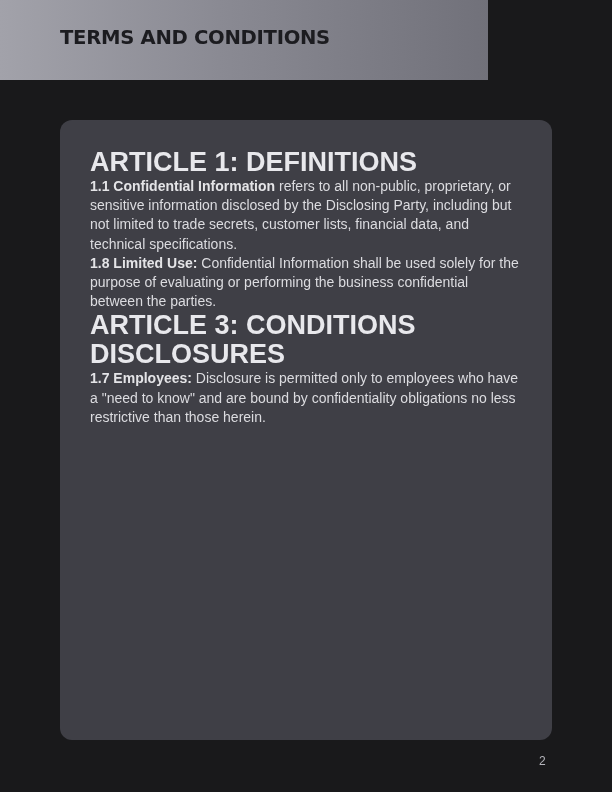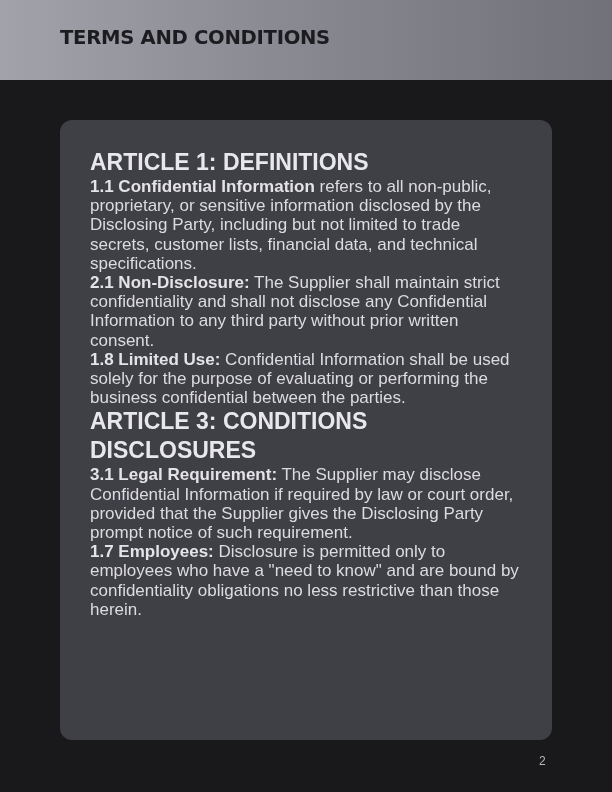--- a/index.html
+++ b/index.html
@@ -17,7 +17,7 @@
     .header {
       position: absolute;
       left: 0; top: 0;
-      width: 612px; height: 80px;
+      width: 488px; height: 80px;
       background: linear-gradient(90deg, #a2a2aa 0%, #8a8a93 45%, #71717a 100%);
     }
     .header-title {

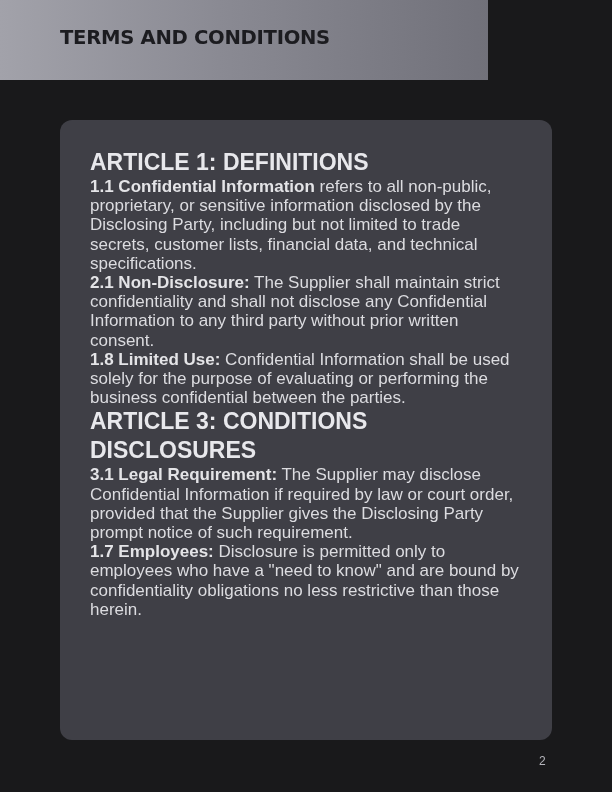--- a/index.html
+++ b/index.html
@@ -44,7 +44,7 @@
     .article-title {
       font-family: "Liberation Sans", sans-serif;
       font-weight: bold;
-      font-size: 23px;
+      font-size: 27px;
       line-height: 29px;
       color: #e8e8ec;
       margin: 0;

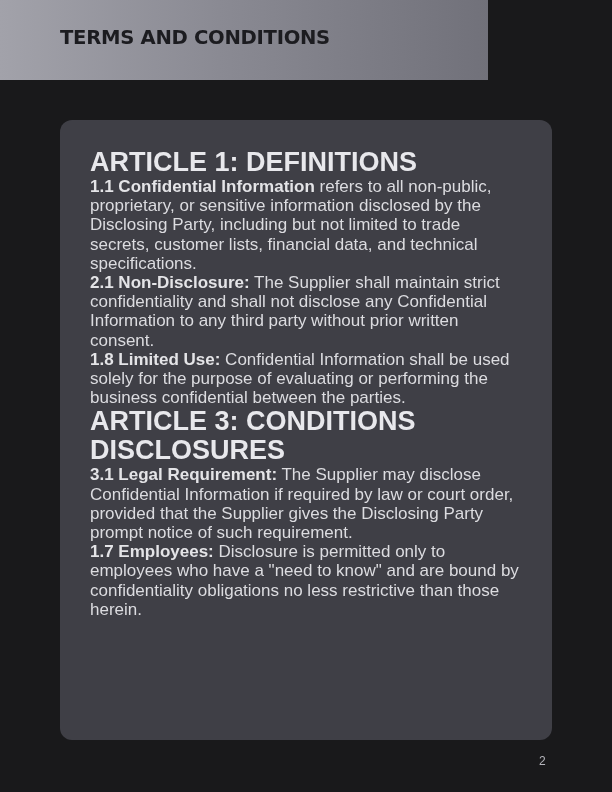--- a/index.html
+++ b/index.html
@@ -51,7 +51,7 @@
     }
     .clause {
       font-family: "Liberation Sans", sans-serif;
-      font-size: 17px;
+      font-size: 14px;
       line-height: 19.2px;
       color: #dcdce0;
       margin: 0;

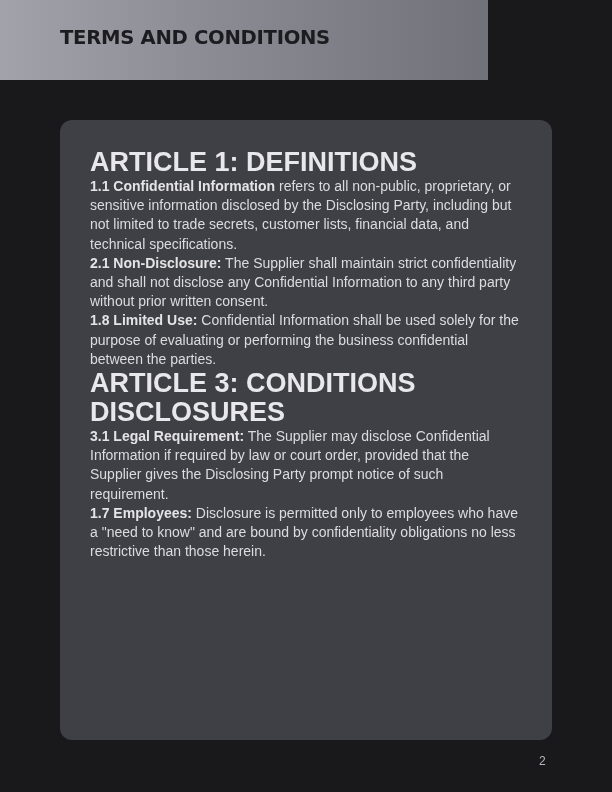--- a/index.html
+++ b/index.html
@@ -83,7 +83,6 @@
   </section>
 
   <section>
-    <p class="clause"><span class="lbl">2.1 Non-Disclosure:</span><span> The Supplier shall maintain strict confidentiality and shall not disclose any Confidential Information to any third party without prior written consent.</span></p>
     <p class="clause"><span class="lbl">1.8 Limited Use:</span><span> Confidential Information shall be used solely for the purpose of evaluating or performing the business confidential between the parties.</span></p>
   </section>
 

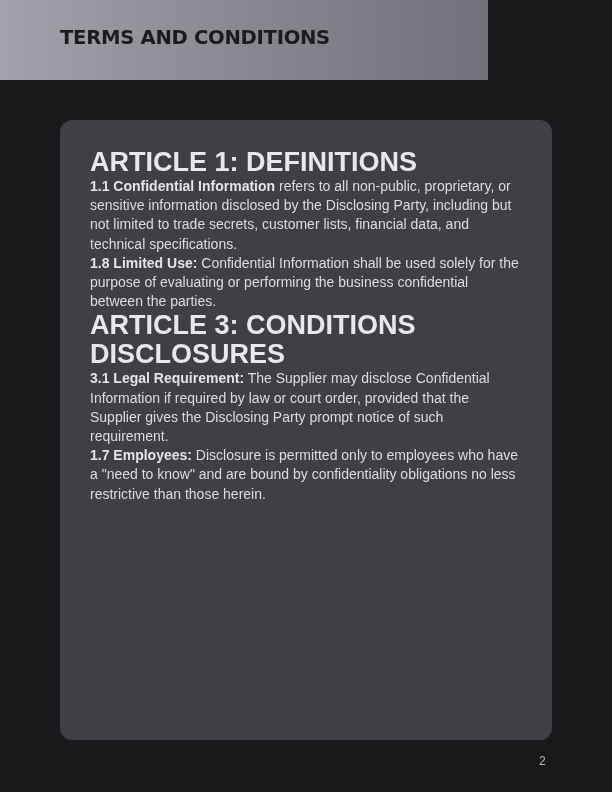--- a/index.html
+++ b/index.html
@@ -88,7 +88,6 @@
 
   <section>
     <h2 class="article-title">ARTICLE 3: CONDITIONS DISCLOSURES</h2>
-    <p class="clause"><span class="lbl">3.1 Legal Requirement:</span><span> The Supplier may disclose Confidential Information if required by law or court order, provided that the Supplier gives the Disclosing Party prompt notice of such requirement.</span></p>
     <p class="clause"><span class="lbl">1.7 Employees:</span><span> Disclosure is permitted only to employees who have a "need to know" and are bound by confidentiality obligations no less restrictive than those herein.</span></p>
   </section>
 

